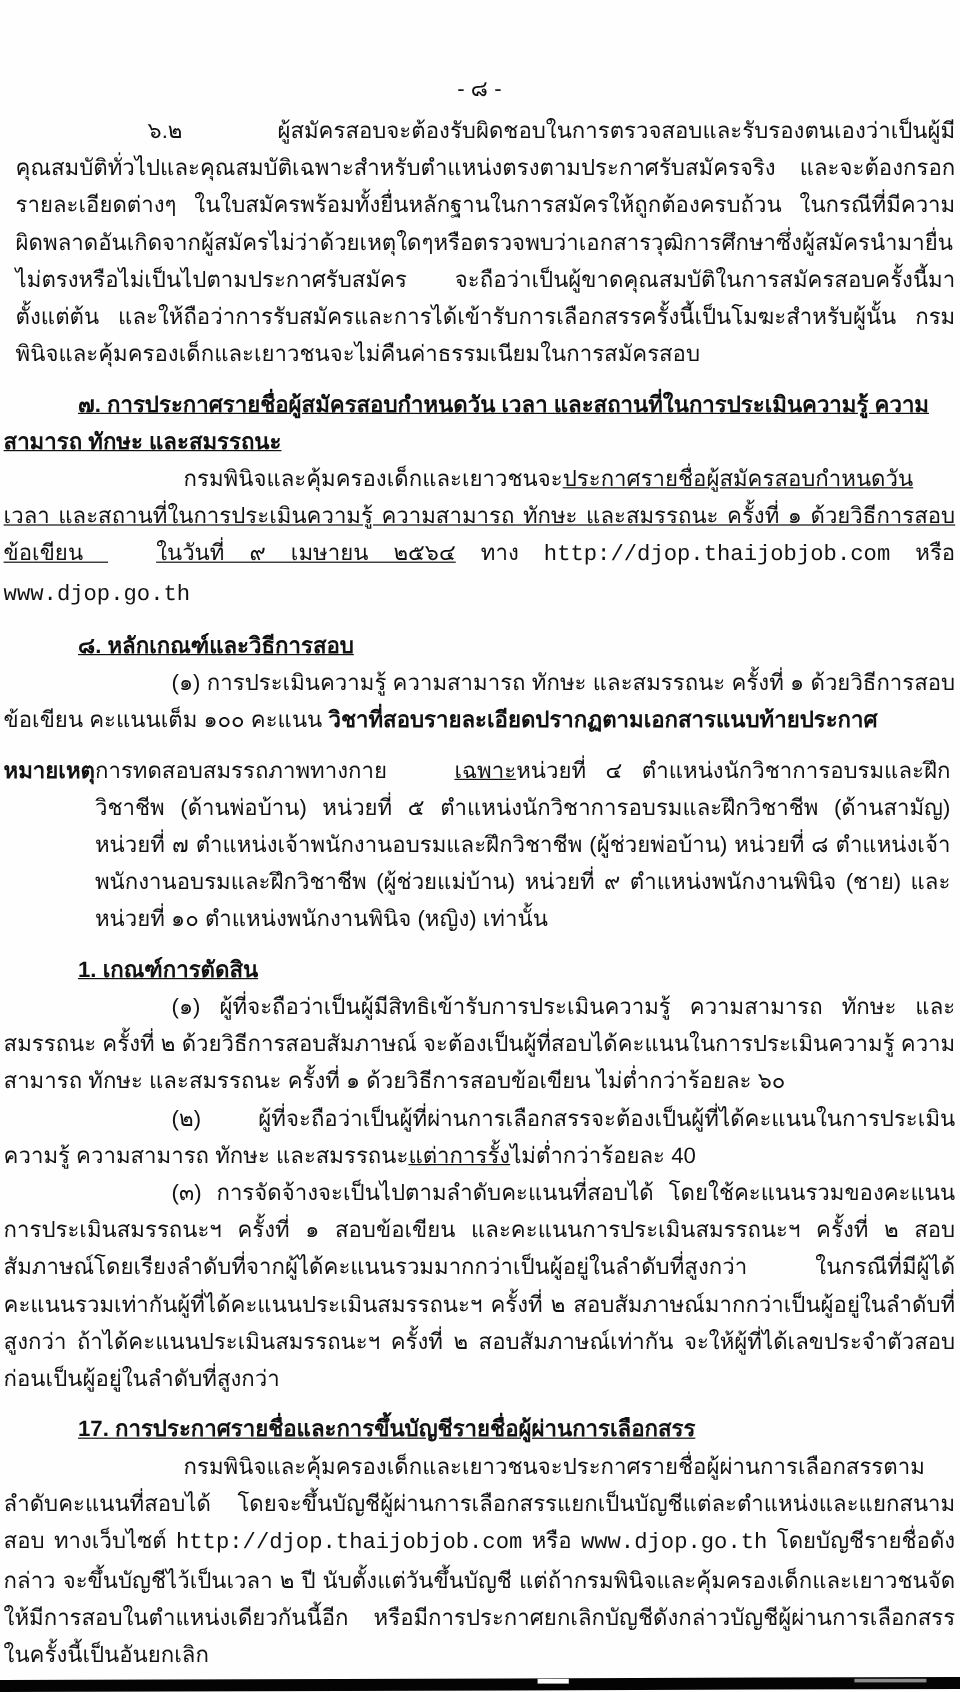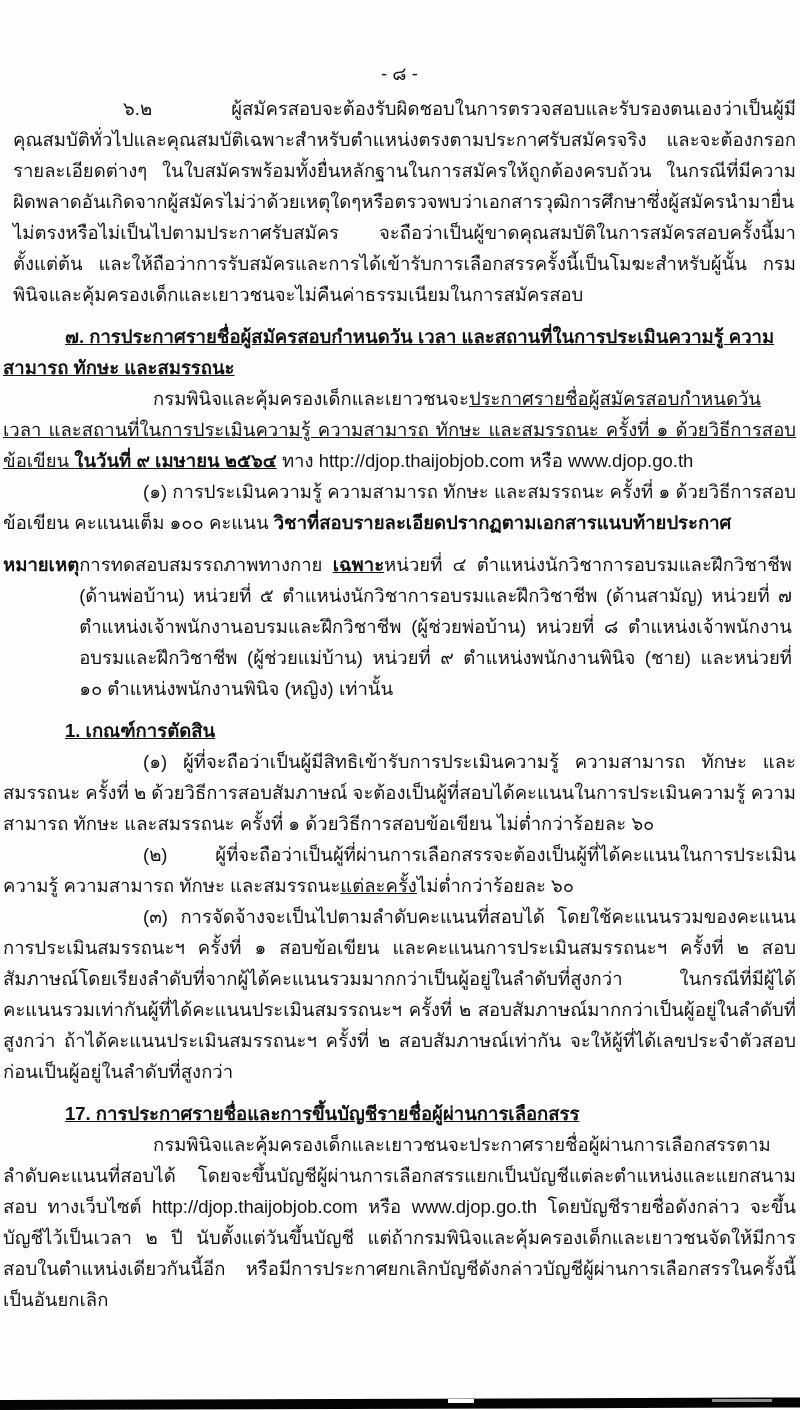--- a/index.html
+++ b/index.html
@@ -26,7 +26,7 @@
   .mt { margin-top: 11px; text-decoration: underline; }
   .bold { font-weight: bold; }
   .ul { text-decoration: underline; }
-  .bold-ul { font-weight: bold; text-decoration: underline; }
+  .bold-ul { font-weight: normal; text-decoration: underline; margin-left: 40px; }
   .url { font-family: Liberation Sans, sans-serif; margin-top: 17px; }
   .note { display: flex; margin-top: 11px; }
   .note-label { flex: 0 0 72px; font-weight: bold; }

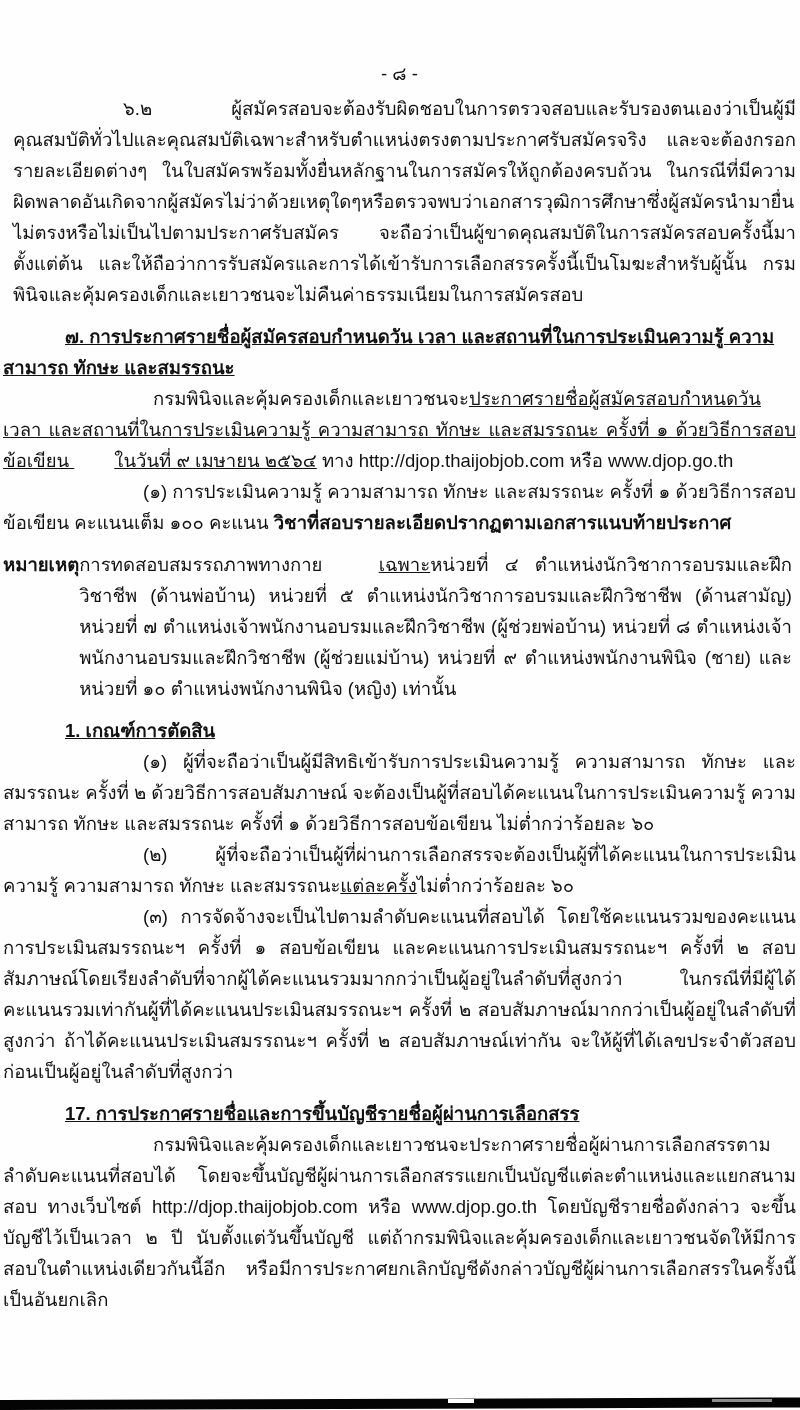--- a/index.html
+++ b/index.html
@@ -27,7 +27,7 @@
   .bold { font-weight: bold; }
   .ul { text-decoration: underline; }
   .bold-ul { font-weight: normal; text-decoration: underline; margin-left: 40px; }
-  .url { font-family: Liberation Sans, sans-serif; margin-top: 17px; }
+  .url { font-family: Liberation Mono, monospace; margin-top: 17px; }
   .note { display: flex; margin-top: 11px; }
   .note-label { flex: 0 0 72px; font-weight: bold; }
   .note-body { flex: 1; text-align: justify; padding-right: 4px; }

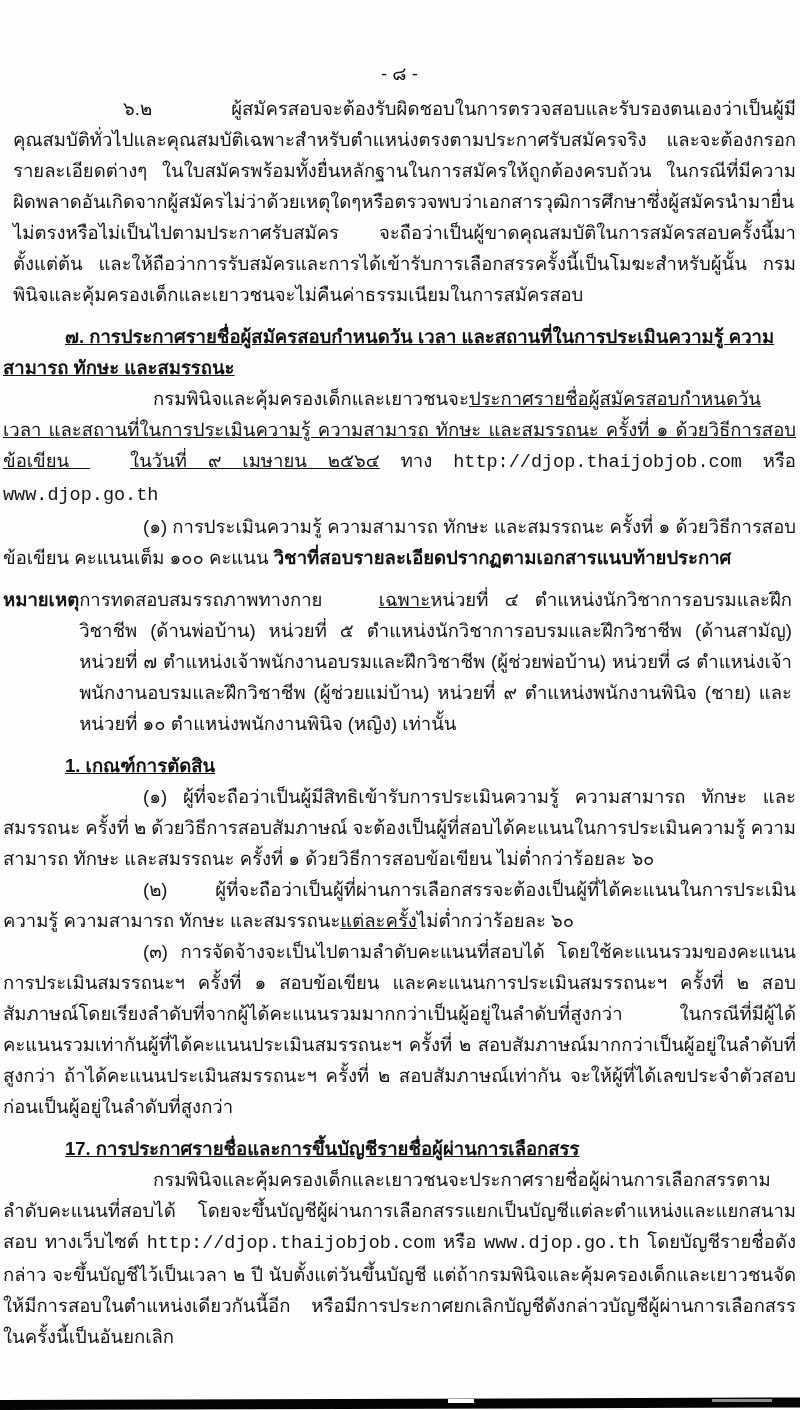--- a/index.html
+++ b/index.html
@@ -72,6 +72,7 @@
 
     <p class="para ind-150"><span>กรมพินิจและคุ้มครองเด็กและเยาวชนจะ</span><span class="ul">ประกาศรายชื่อผู้สมัครสอบกำหนดวัน เวลา และสถานที่ในการประเมินความรู้ ความสามารถ ทักษะ และสมรรถนะ ครั้งที่ ๑ ด้วยวิธีการสอบข้อเขียน </span><span class="bold-ul">ในวันที่ ๙ เมษายน ๒๕๖๔</span><span> ทาง </span><span class="url">http://djop.thaijobjob.com</span><span> หรือ </span><span class="url">www.djop.go.th</span></p>
 
+    <p class="para heading mt">๘. หลักเกณฑ์และวิธีการสอบ</p>
 
     <p class="para ind-140"><span>(๑) การประเมินความรู้ ความสามารถ ทักษะ และสมรรถนะ ครั้งที่ ๑ ด้วยวิธีการสอบข้อเขียน คะแนนเต็ม ๑๐๐ คะแนน </span><span class="bold">วิชาที่สอบรายละเอียดปรากฏตามเอกสารแนบท้ายประกาศ</span></p>
 

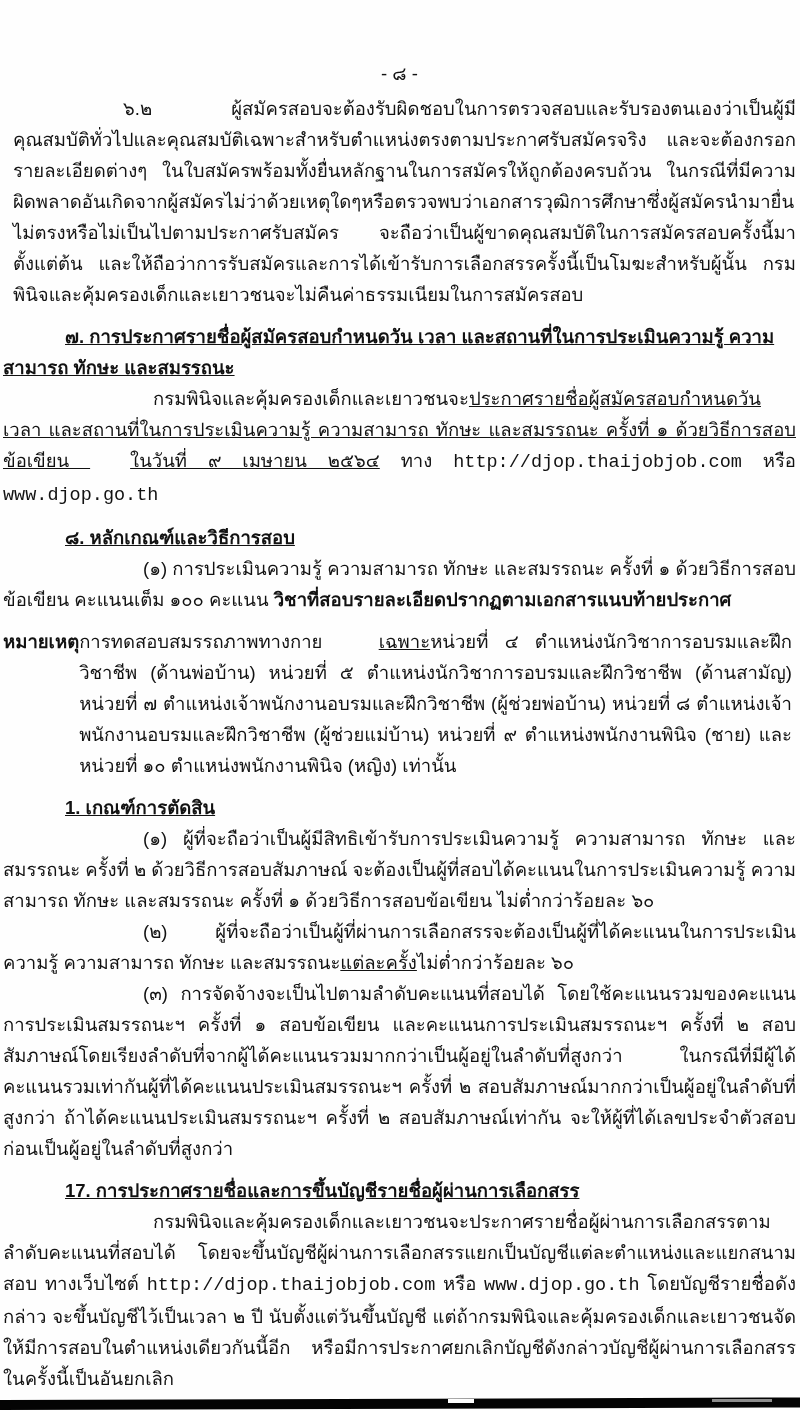--- a/index.html
+++ b/index.html
@@ -86,7 +86,7 @@
 
     <p class="para ind-140">(๑) ผู้ที่จะถือว่าเป็นผู้มีสิทธิเข้ารับการประเมินความรู้ ความสามารถ ทักษะ และสมรรถนะ ครั้งที่ ๒ ด้วยวิธีการสอบสัมภาษณ์ จะต้องเป็นผู้ที่สอบได้คะแนนในการประเมินความรู้ ความสามารถ ทักษะ และสมรรถนะ ครั้งที่ ๑ ด้วยวิธีการสอบข้อเขียน ไม่ต่ำกว่าร้อยละ ๖๐</p>
 
-    <p class="para ind-140"><span>(๒) ผู้ที่จะถือว่าเป็นผู้ที่ผ่านการเลือกสรรจะต้องเป็นผู้ที่ได้คะแนนในการประเมินความรู้ ความสามารถ ทักษะ และสมรรถนะ</span><span class="ul">แต่ละครั้ง</span><span>ไม่ต่ำกว่าร้อยละ ๖๐</span></p>
+    <p class="para ind-140"><span>(๒) ผู้ที่จะถือว่าเป็นผู้ที่ผ่านการเลือกสรรจะต้องเป็นผู้ที่ได้คะแนนในการประเมินความรู้ ความสามารถ ทักษะ และสมรรถนะ</span><span class="ul">แต่าการรั้ง</span><span>ไม่ต่ำกว่าร้อยละ ๖๐</span></p>
 
     <p class="para ind-140">(๓) การจัดจ้างจะเป็นไปตามลำดับคะแนนที่สอบได้ โดยใช้คะแนนรวมของคะแนนการประเมินสมรรถนะฯ ครั้งที่ ๑ สอบข้อเขียน และคะแนนการประเมินสมรรถนะฯ ครั้งที่ ๒ สอบสัมภาษณ์โดยเรียงลำดับที่จากผู้ได้คะแนนรวมมากกว่าเป็นผู้อยู่ในลำดับที่สูงกว่า ในกรณีที่มีผู้ได้คะแนนรวมเท่ากันผู้ที่ได้คะแนนประเมินสมรรถนะฯ ครั้งที่ ๒ สอบสัมภาษณ์มากกว่าเป็นผู้อยู่ในลำดับที่สูงกว่า ถ้าได้คะแนนประเมินสมรรถนะฯ ครั้งที่ ๒ สอบสัมภาษณ์เท่ากัน จะให้ผู้ที่ได้เลขประจำตัวสอบก่อนเป็นผู้อยู่ในลำดับที่สูงกว่า</p>
 

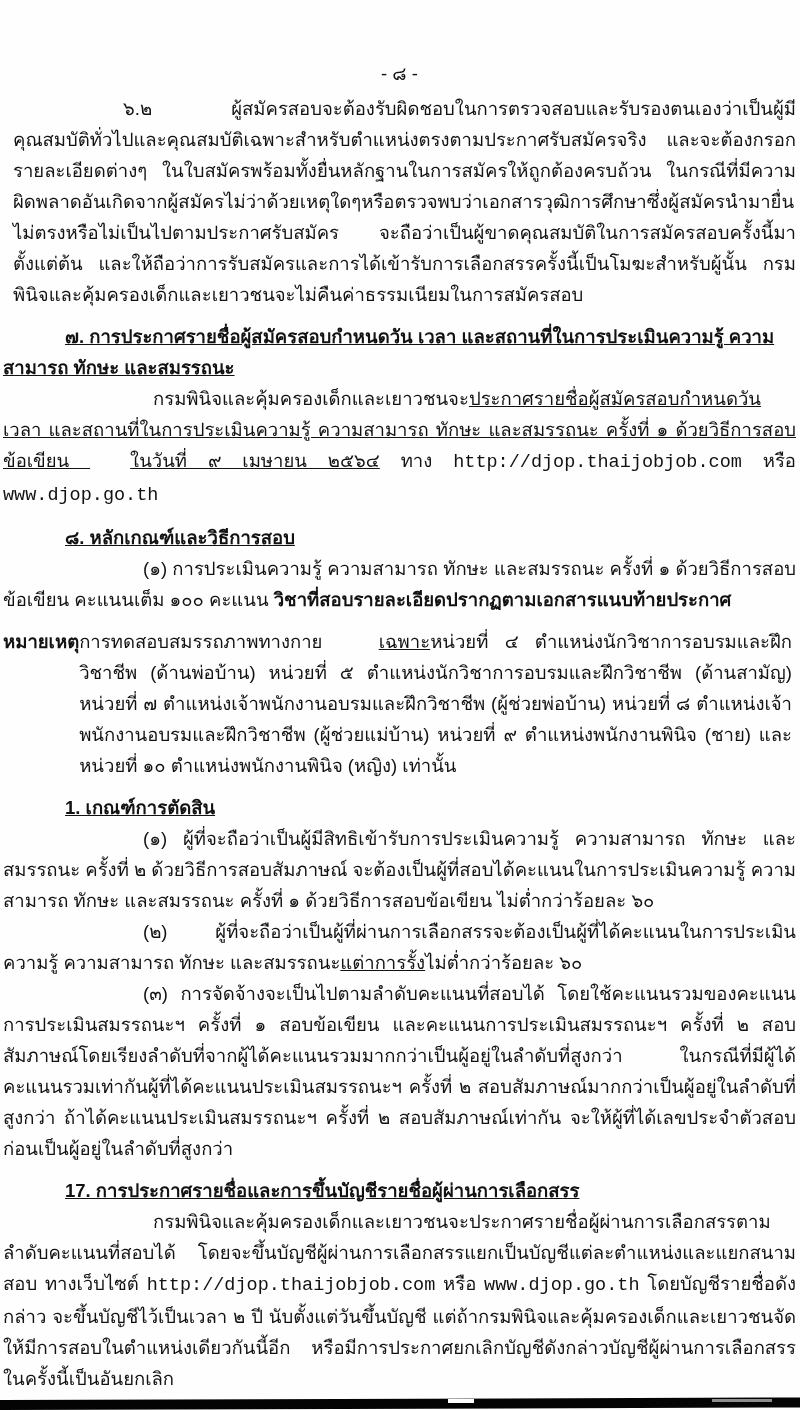--- a/index.html
+++ b/index.html
@@ -86,7 +86,7 @@
 
     <p class="para ind-140">(๑) ผู้ที่จะถือว่าเป็นผู้มีสิทธิเข้ารับการประเมินความรู้ ความสามารถ ทักษะ และสมรรถนะ ครั้งที่ ๒ ด้วยวิธีการสอบสัมภาษณ์ จะต้องเป็นผู้ที่สอบได้คะแนนในการประเมินความรู้ ความสามารถ ทักษะ และสมรรถนะ ครั้งที่ ๑ ด้วยวิธีการสอบข้อเขียน ไม่ต่ำกว่าร้อยละ ๖๐</p>
 
-    <p class="para ind-140"><span>(๒) ผู้ที่จะถือว่าเป็นผู้ที่ผ่านการเลือกสรรจะต้องเป็นผู้ที่ได้คะแนนในการประเมินความรู้ ความสามารถ ทักษะ และสมรรถนะ</span><span class="ul">แต่าการรั้ง</span><span>ไม่ต่ำกว่าร้อยละ ๖๐</span></p>
+    <p class="para ind-140"><span>(๒) ผู้ที่จะถือว่าเป็นผู้ที่ผ่านการเลือกสรรจะต้องเป็นผู้ที่ได้คะแนนในการประเมินความรู้ ความสามารถ ทักษะ และสมรรถนะ</span><span class="ul">แต่าการรั้ง</span><span>ไม่ต่ำกว่าร้อยละ 40</span></p>
 
     <p class="para ind-140">(๓) การจัดจ้างจะเป็นไปตามลำดับคะแนนที่สอบได้ โดยใช้คะแนนรวมของคะแนนการประเมินสมรรถนะฯ ครั้งที่ ๑ สอบข้อเขียน และคะแนนการประเมินสมรรถนะฯ ครั้งที่ ๒ สอบสัมภาษณ์โดยเรียงลำดับที่จากผู้ได้คะแนนรวมมากกว่าเป็นผู้อยู่ในลำดับที่สูงกว่า ในกรณีที่มีผู้ได้คะแนนรวมเท่ากันผู้ที่ได้คะแนนประเมินสมรรถนะฯ ครั้งที่ ๒ สอบสัมภาษณ์มากกว่าเป็นผู้อยู่ในลำดับที่สูงกว่า ถ้าได้คะแนนประเมินสมรรถนะฯ ครั้งที่ ๒ สอบสัมภาษณ์เท่ากัน จะให้ผู้ที่ได้เลขประจำตัวสอบก่อนเป็นผู้อยู่ในลำดับที่สูงกว่า</p>
 

